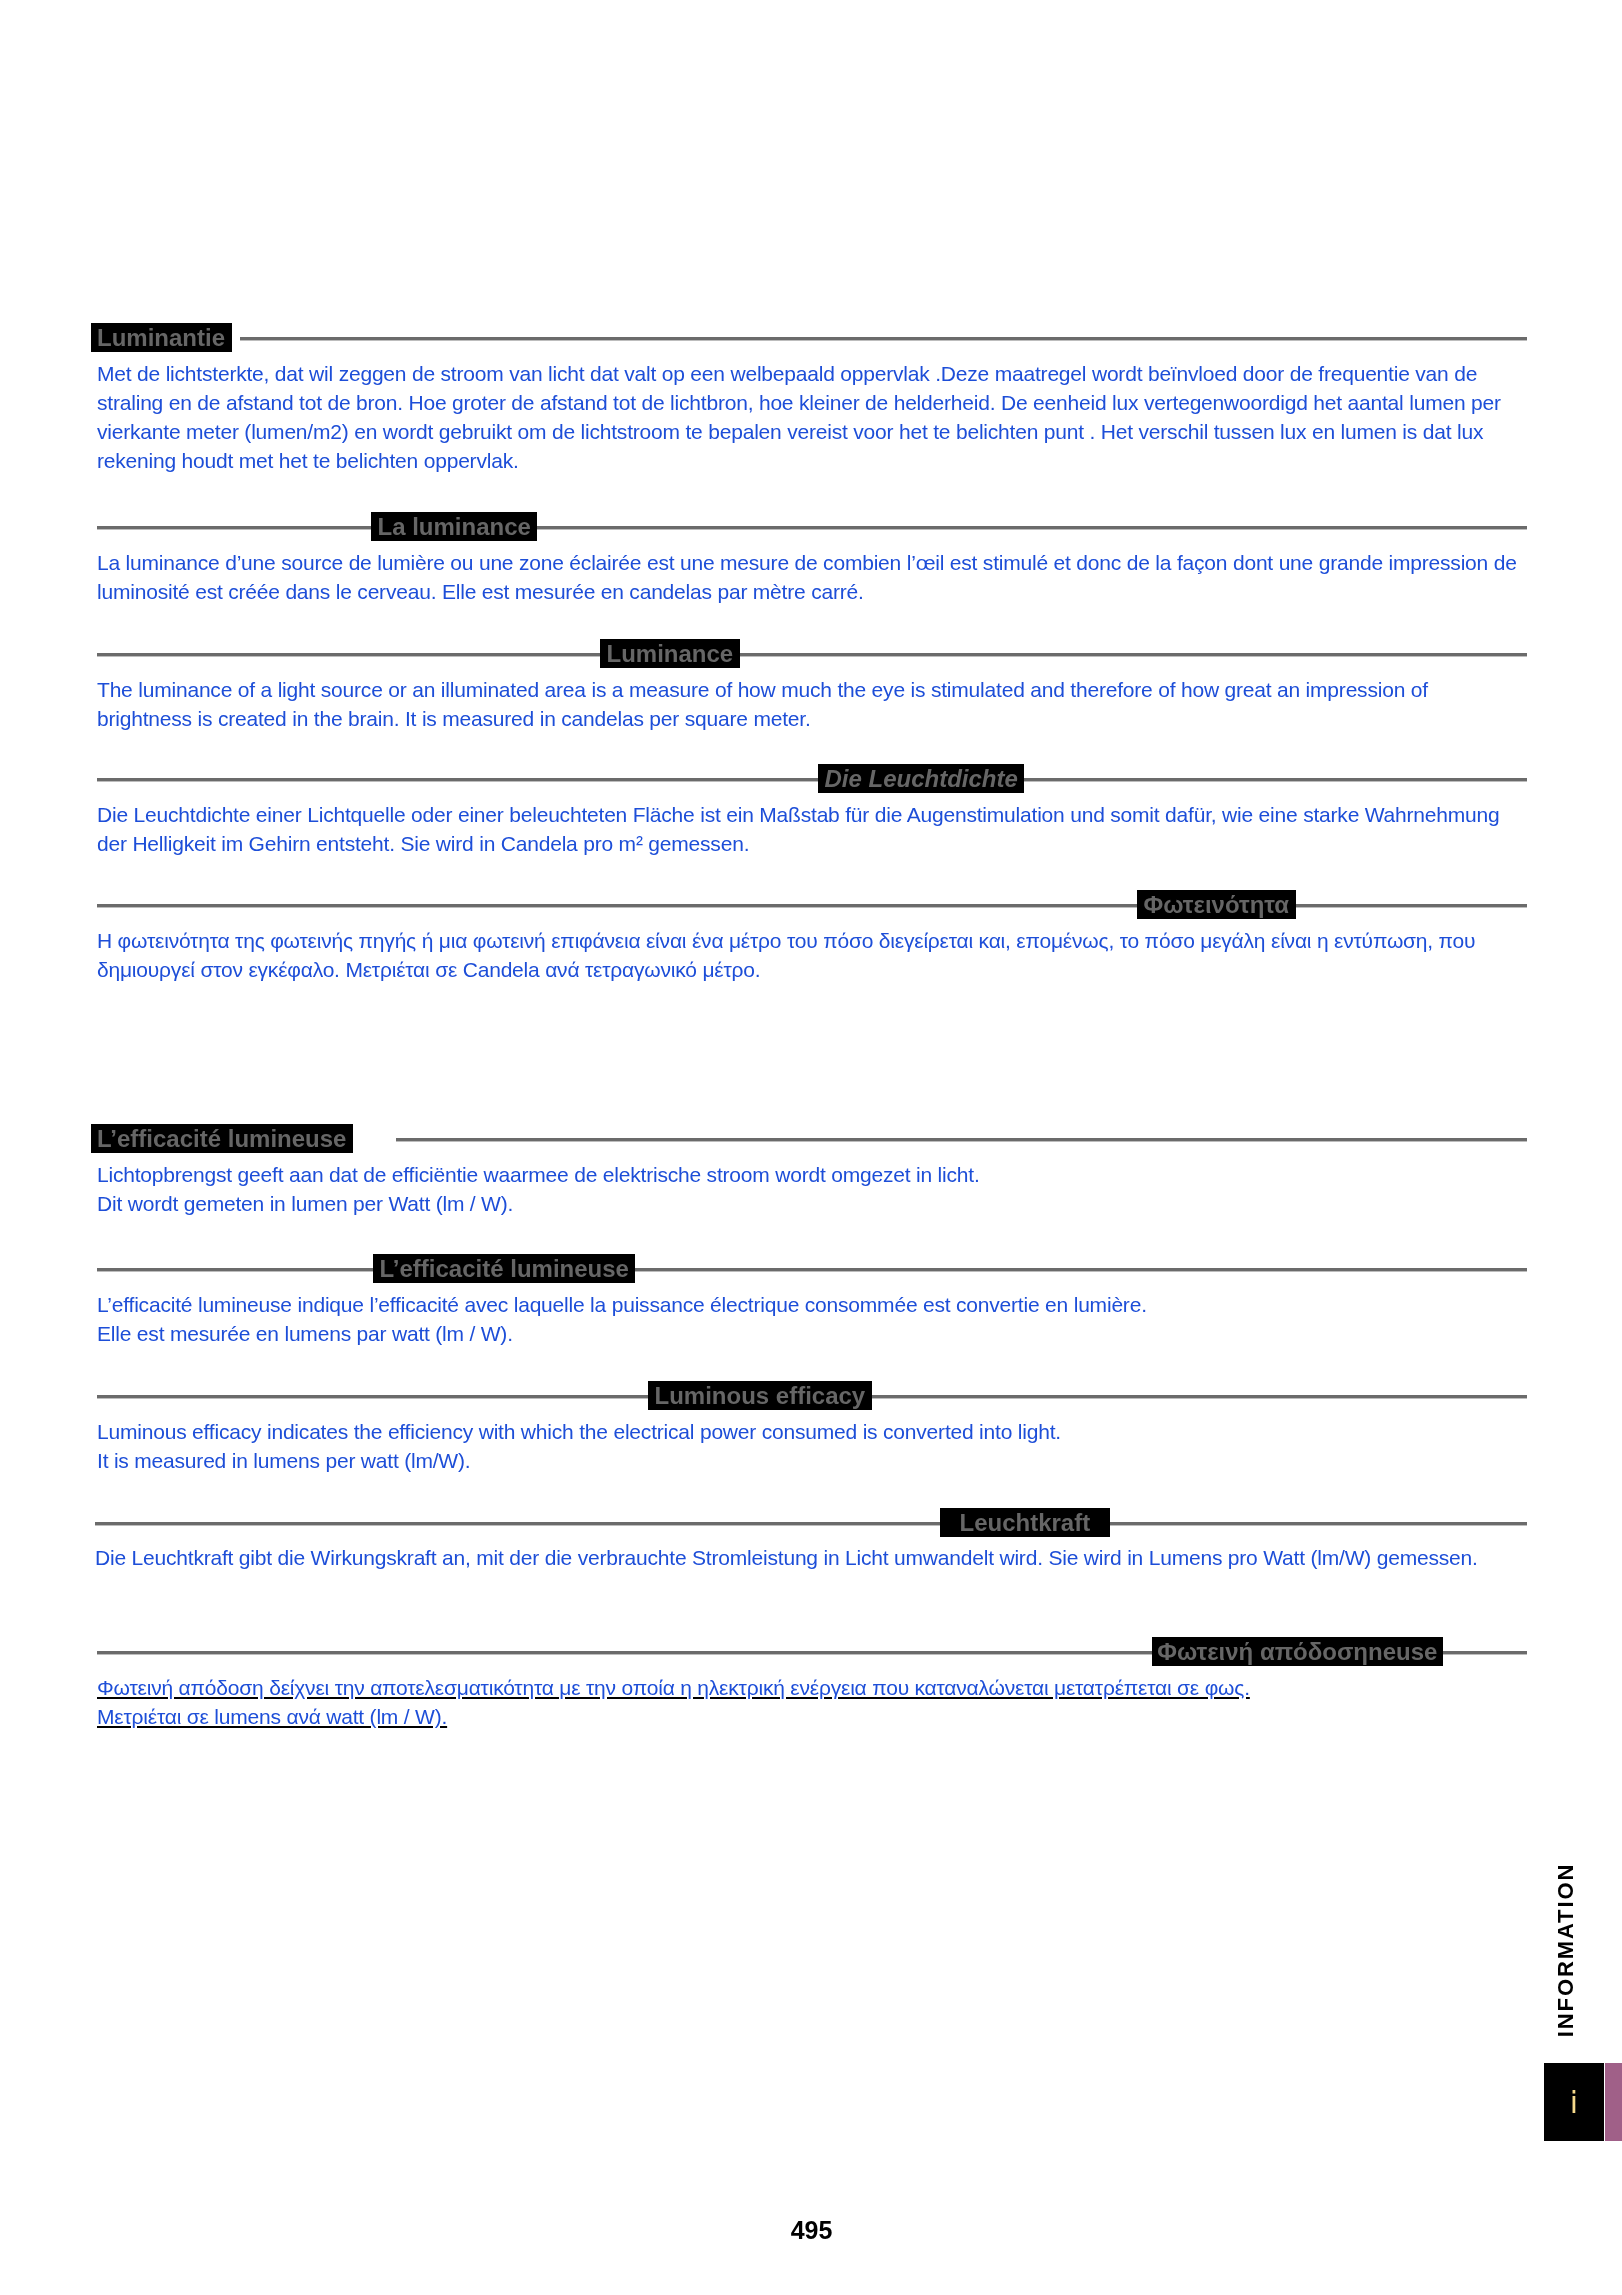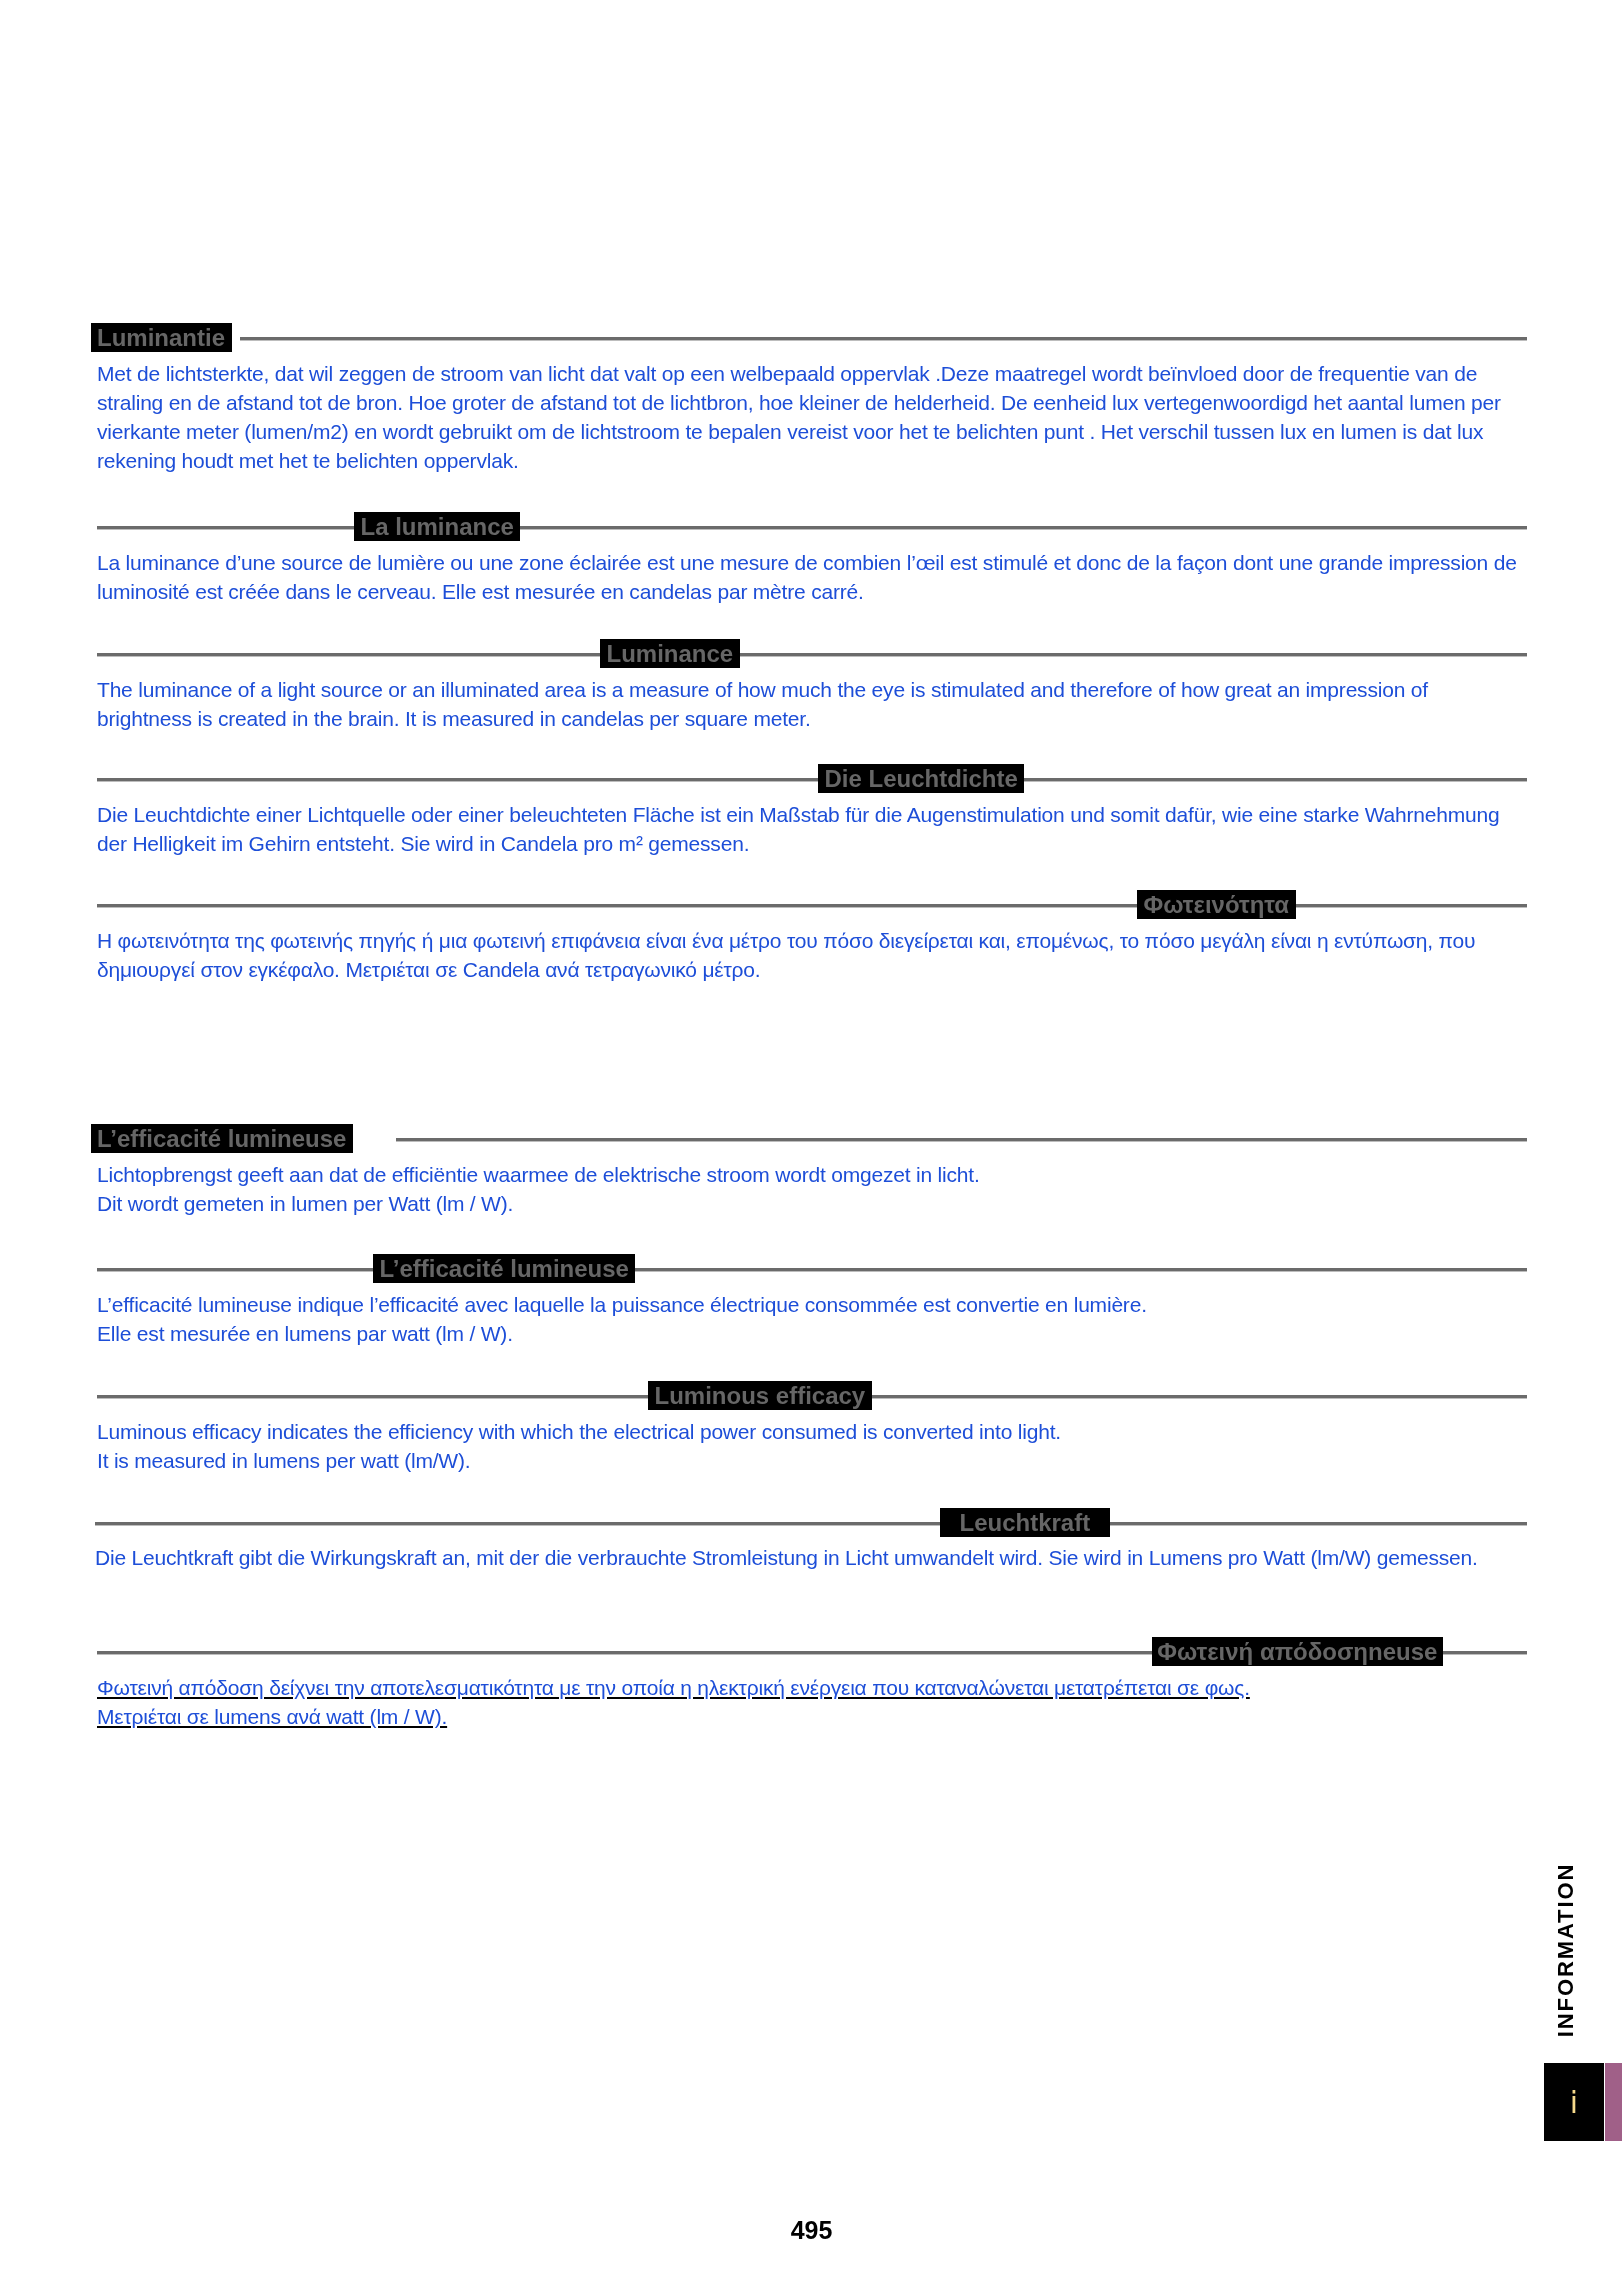--- a/index.html
+++ b/index.html
@@ -43,7 +43,7 @@
 <div class="section" style="top:512px;">
   <div class="heading-row">
     <div class="rule" style="left:0; right:0;"></div>
-    <div class="title" style="left:257px;">La luminance</div>
+    <div class="title" style="left:274px;">La luminance</div>
   </div>
   <p class="body-text">La luminance d’une source de lumière ou une zone éclairée est une mesure de combien l’œil est stimulé et donc de la façon dont une grande impression de luminosité est créée dans le cerveau. Elle est mesurée en candelas par mètre carré.</p>
 </div>

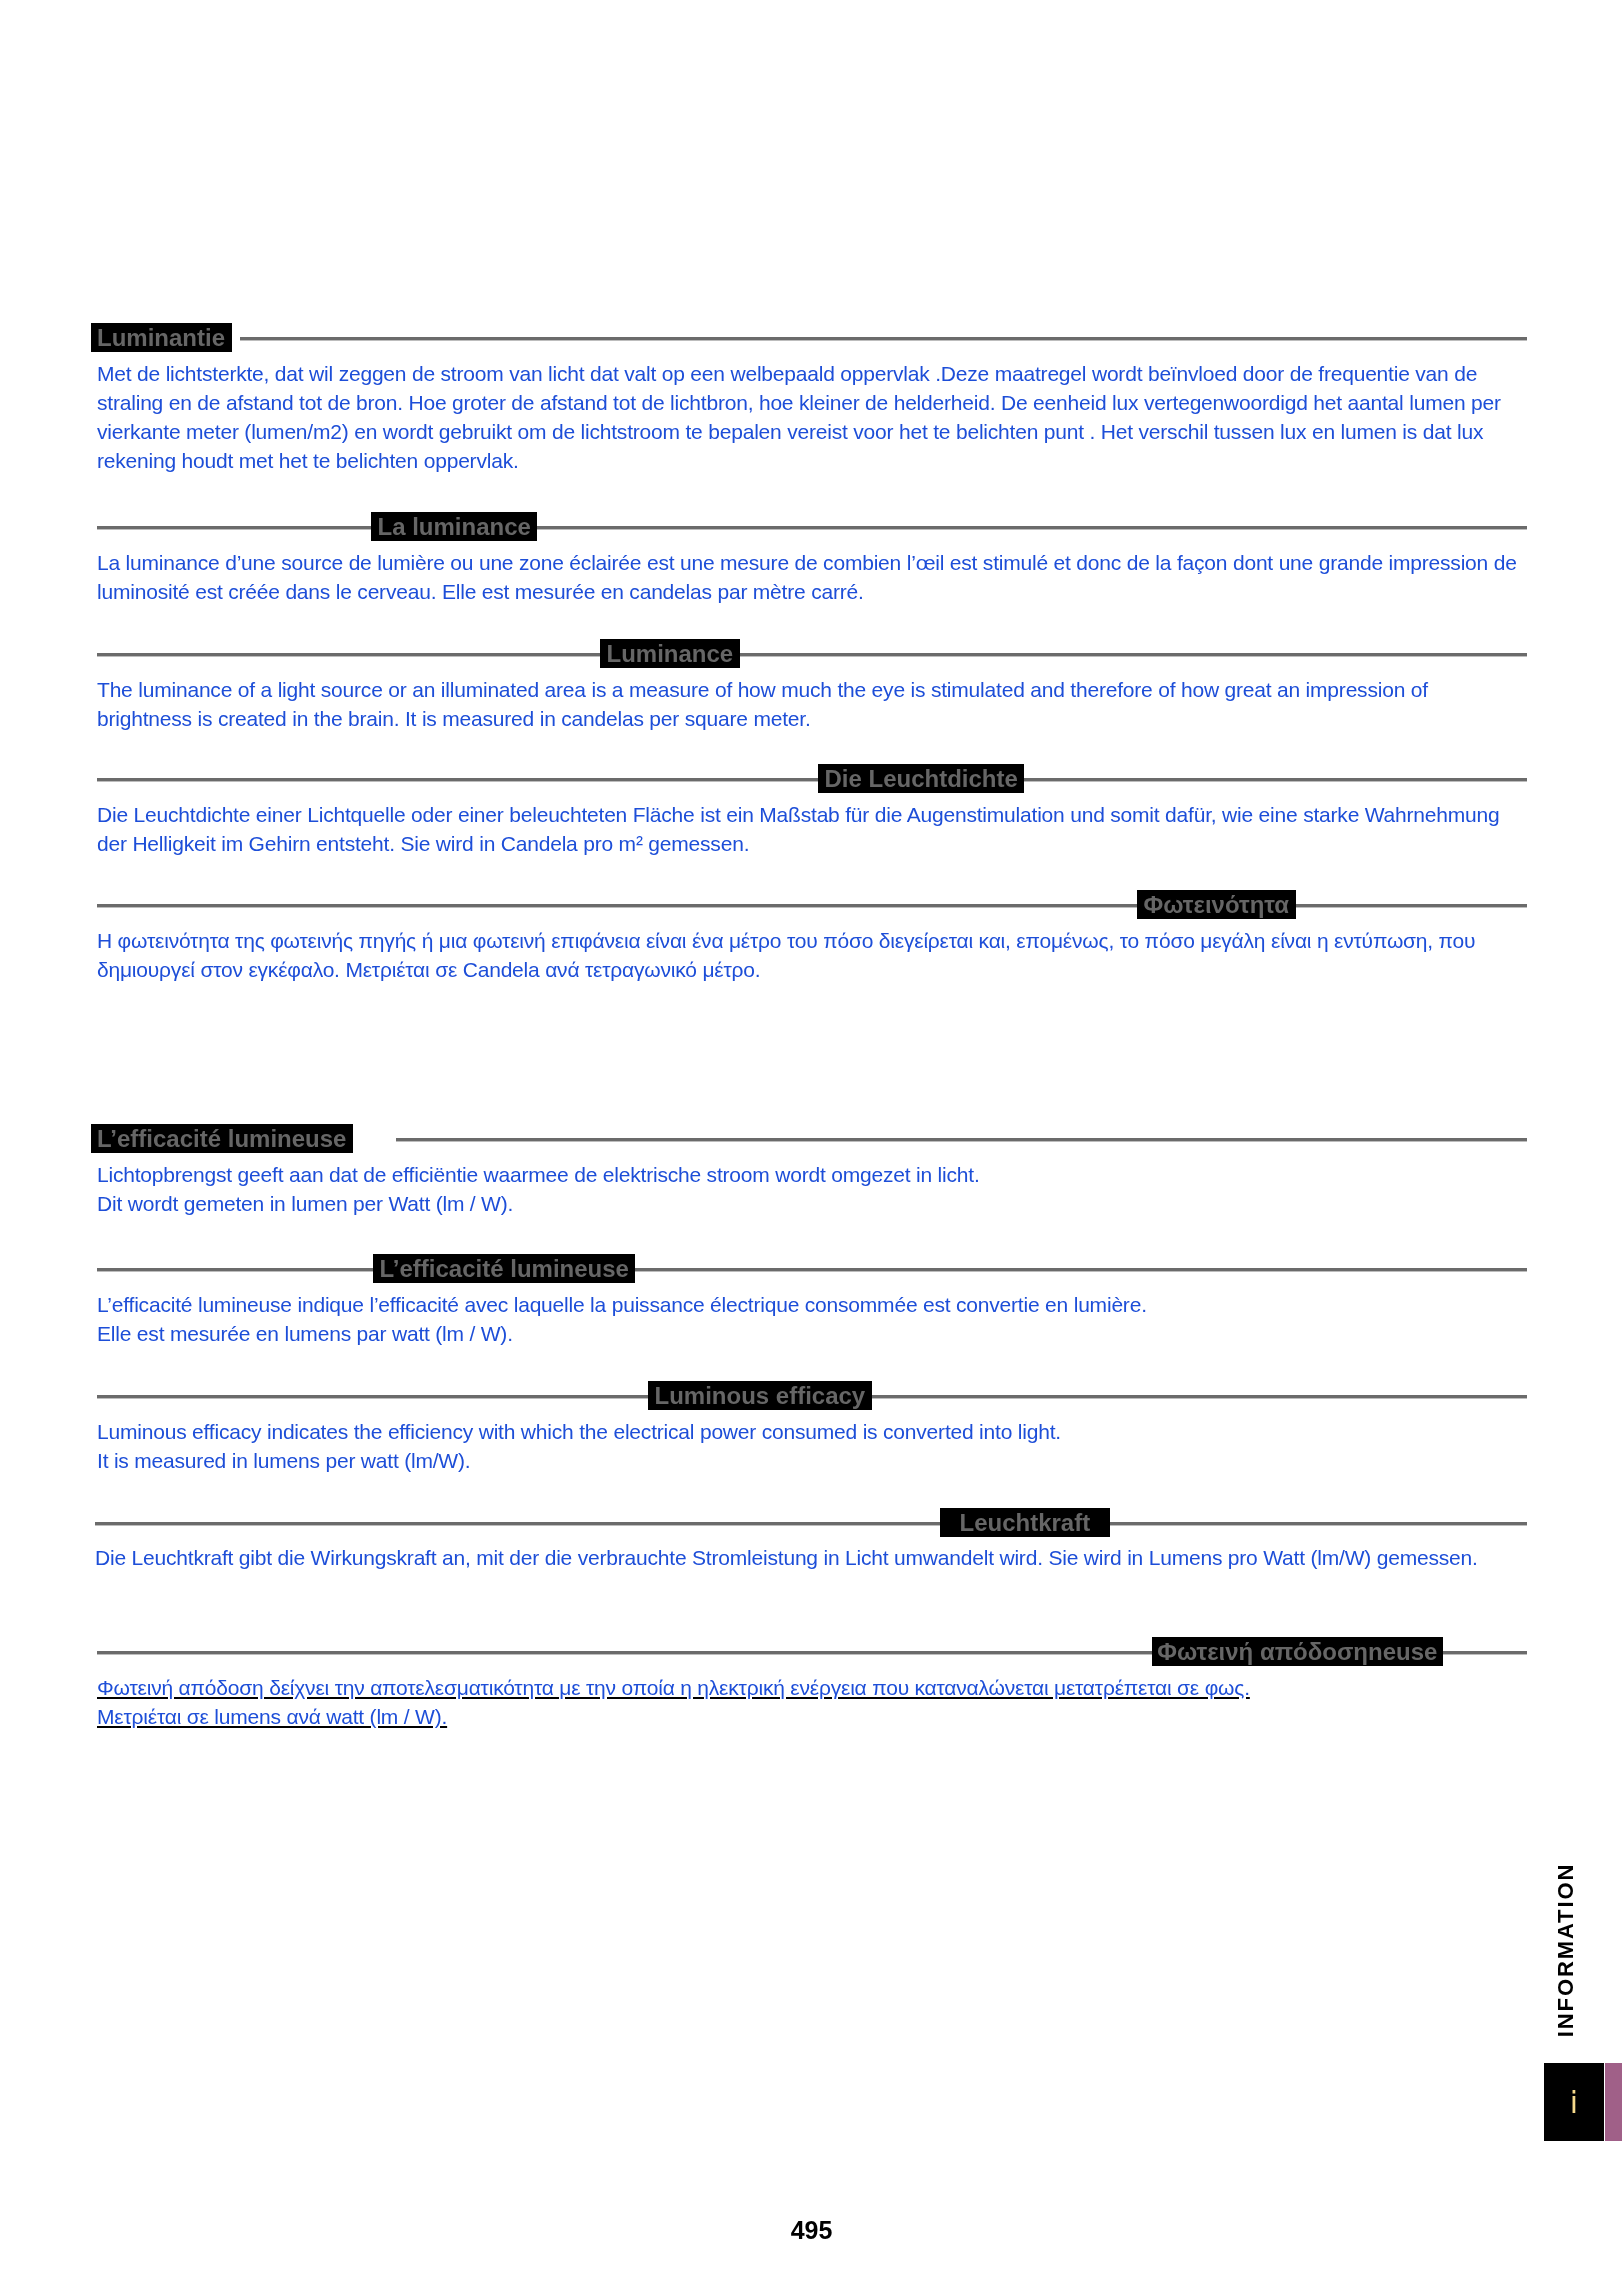--- a/index.html
+++ b/index.html
@@ -59,7 +59,7 @@
 <div class="section" style="top:764px;">
   <div class="heading-row">
     <div class="rule" style="left:0; right:0;"></div>
-    <div class="title" style="left:721px;">Die Leuchtdichte</div>
+    <div class="title" style="left:721px;font-style:italic;">Die Leuchtdichte</div>
   </div>
   <p class="body-text">Die Leuchtdichte einer Lichtquelle oder einer beleuchteten Fläche ist ein Maßstab für die Augenstimulation und somit dafür, wie eine starke Wahrnehmung der Helligkeit  im Gehirn entsteht. Sie wird in Candela pro m² gemessen.</p>
 </div>

